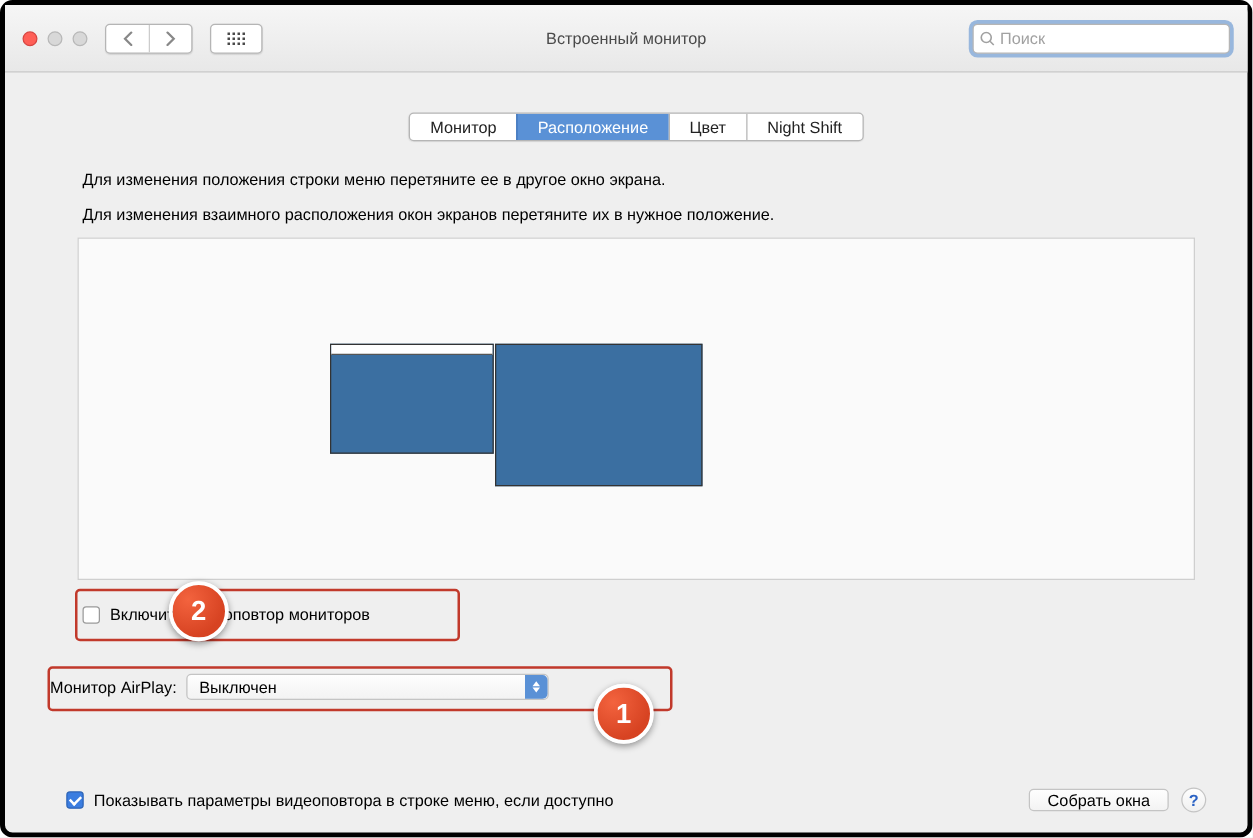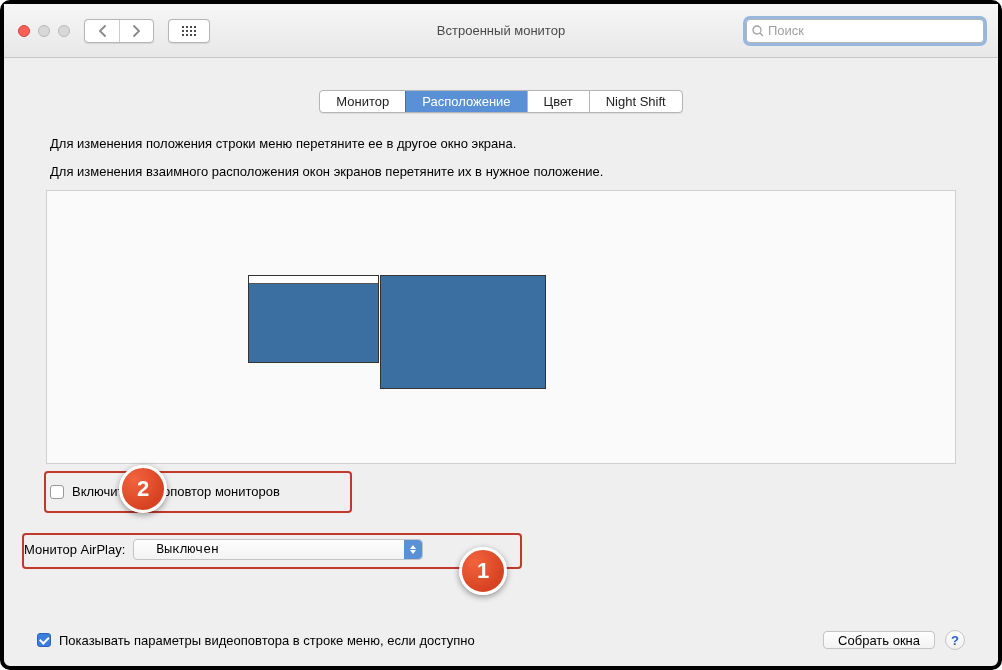--- a/index.html
+++ b/index.html
@@ -74,7 +74,7 @@
   }
   .search-wrap {
     margin-left: auto;
-    width: 238px;
+    width: 206px;
   }
   .search {
     width: 100%;

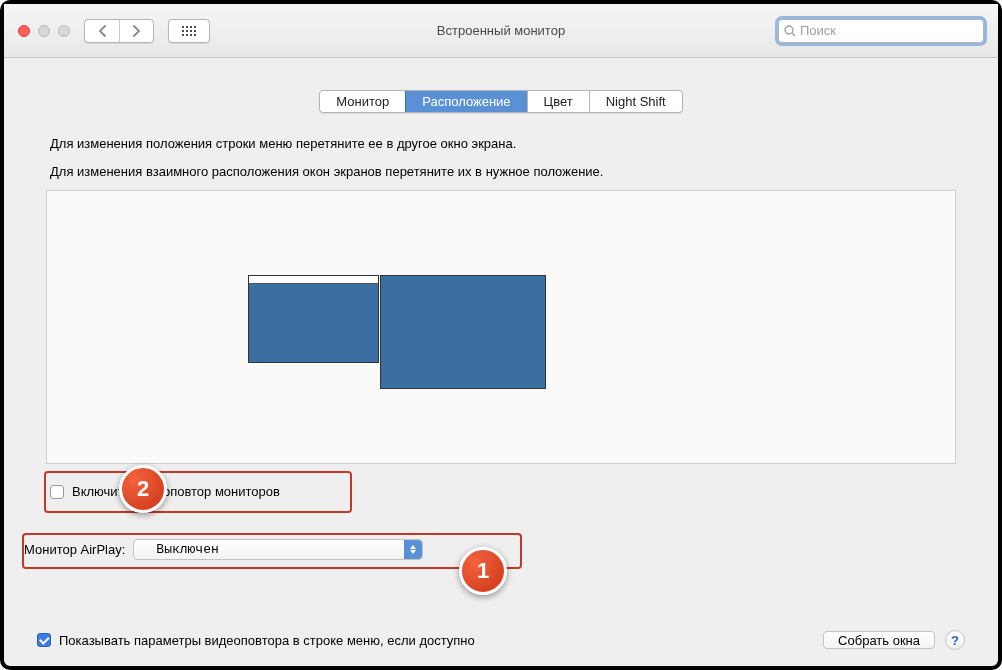--- a/index.html
+++ b/index.html
@@ -94,6 +94,7 @@
     flex: 1;
     position: relative;
     padding: 18px 20px;
+    margin-left: 16px;
   }
   .panel {
     margin: 0 12px;

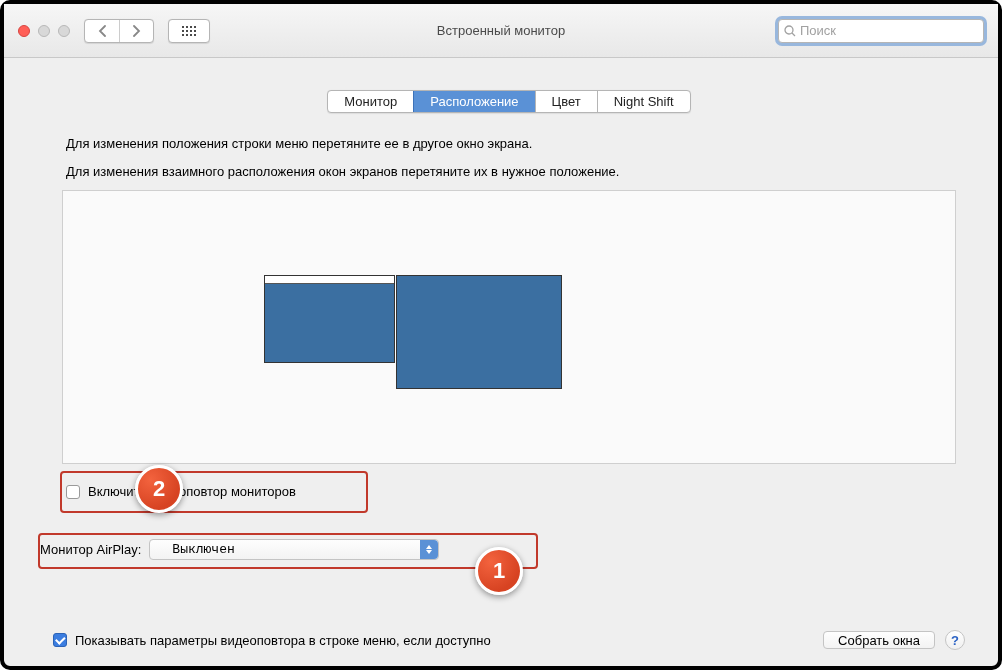--- a/index.html
+++ b/index.html
@@ -212,9 +212,8 @@
     background: linear-gradient(#fefefe,#f3f3f3);
     display: flex; align-items: center;
     font-size: 13px;
-    padding-left: 22px;
-    position: relative;
-    font-family: Liberation Mono, monospace;
+    padding-left: 9px;
+    position: relative;
   }
   .popup .cap {
     position: absolute; right: 0; top: 0; bottom: 0;

